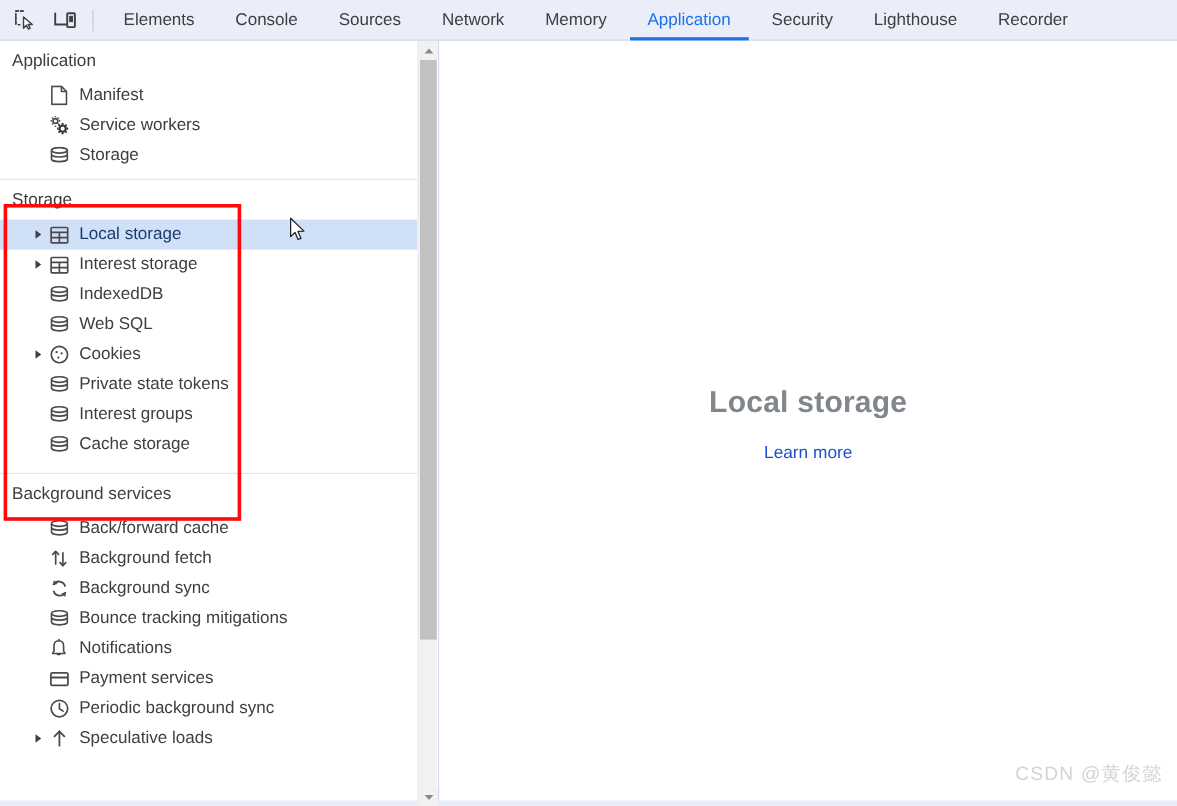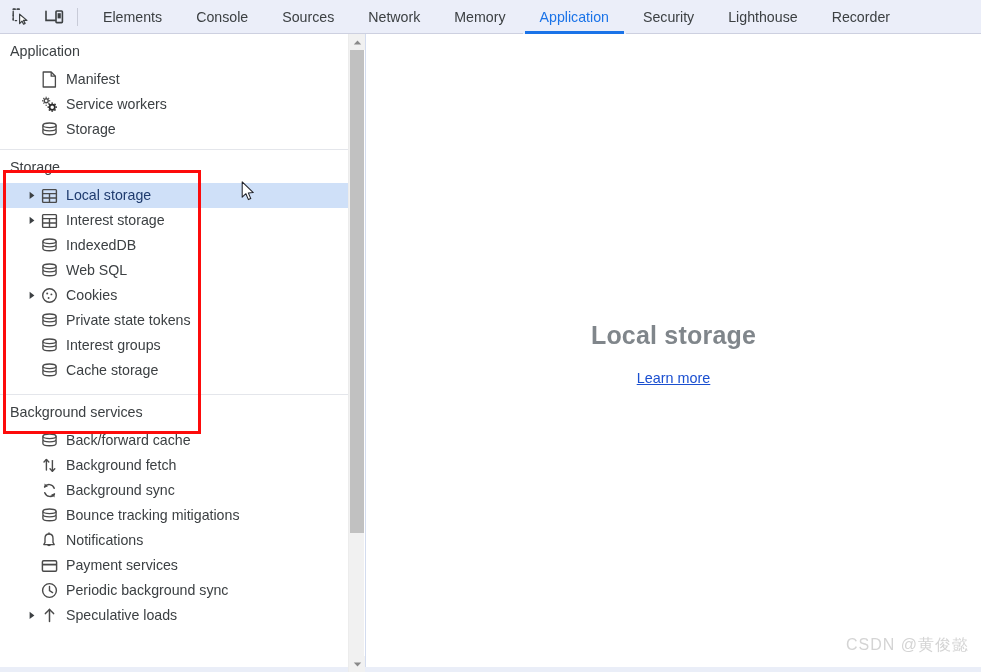--- a/index.html
+++ b/index.html
@@ -207,7 +207,6 @@
     margin-top: 20px;
     font-size: 14.4px;
     color: #1a4fd0;
-    text-decoration: underline;
     cursor: pointer;
   }
 

